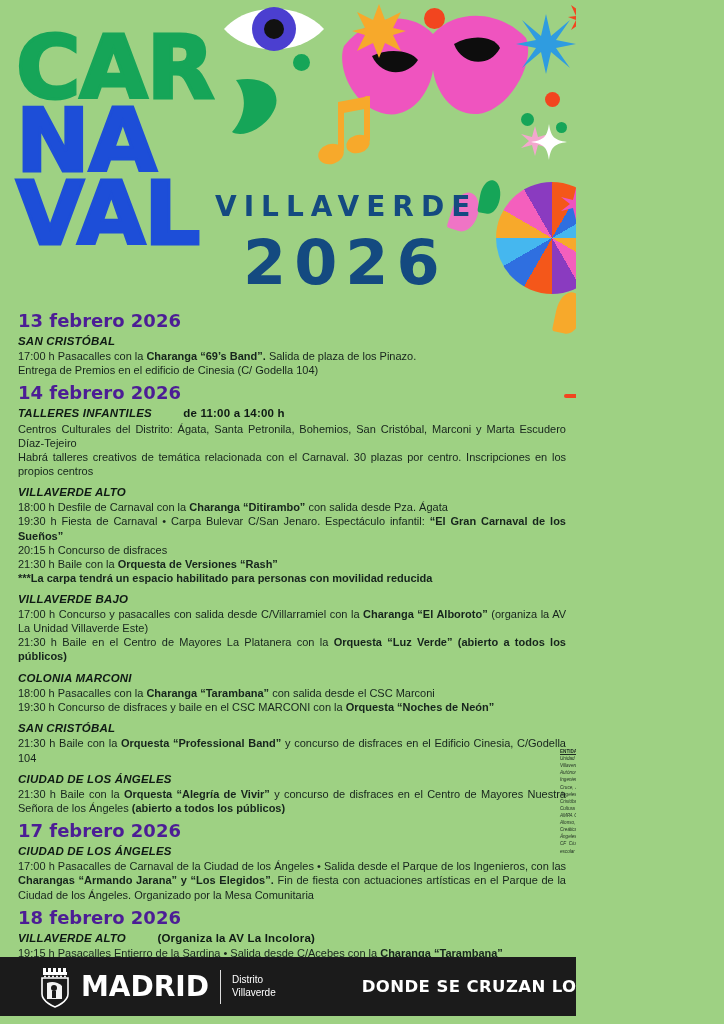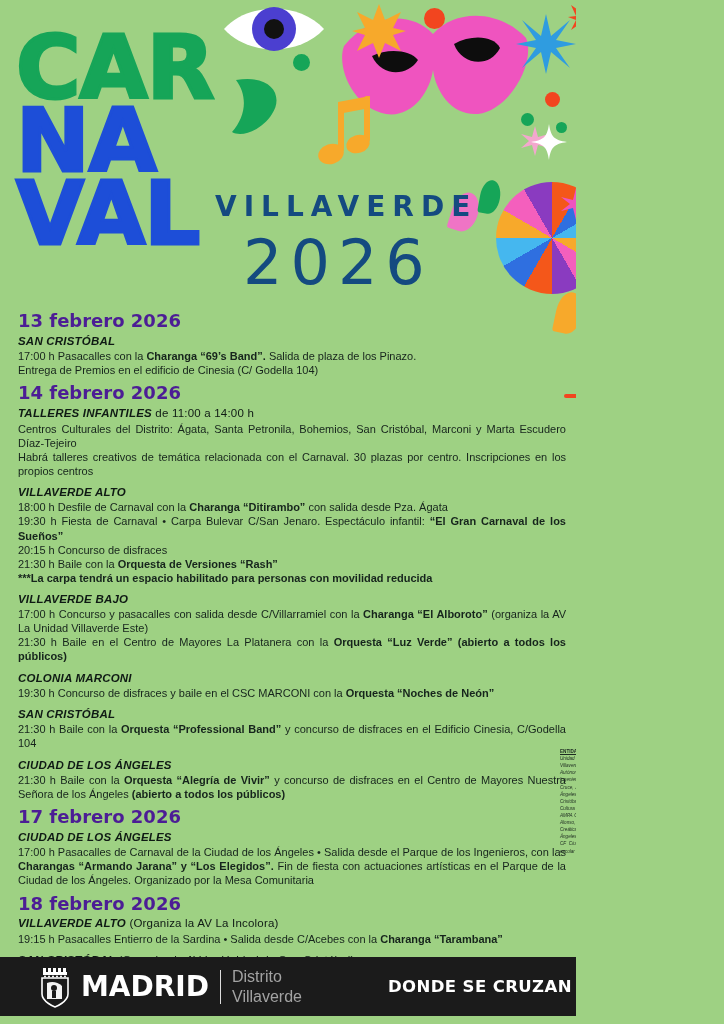--- a/index.html
+++ b/index.html
@@ -73,7 +73,7 @@
   .year{
     position:absolute;left:243px;top:232px;
     font-family:"DejaVu Sans",sans-serif;
-    font-weight:normal;font-size:62px;letter-spacing:8px;
+    font-weight:bold;font-size:62px;letter-spacing:8px;
     color:#144a80;line-height:1;text-align:right;
   }
 

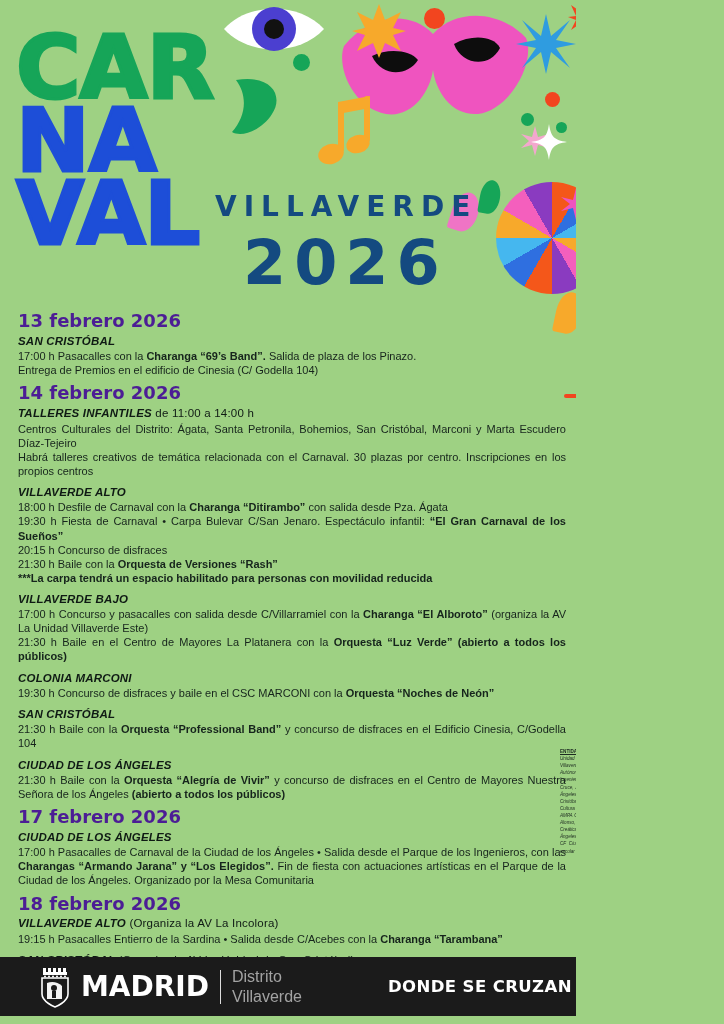--- a/index.html
+++ b/index.html
@@ -99,7 +99,7 @@
     color:#0f1a14;line-height:1.25;
     margin:0 0 1px 0;
   }
-  .place .norm{font-style:normal;font-weight:normal;}
+  .place .norm{font-style:normal;font-weight:bold;padding-left:28px;}
   .line{
     font-size:11px;line-height:1.28;margin:0;
     text-align:justify;color:#16241c;

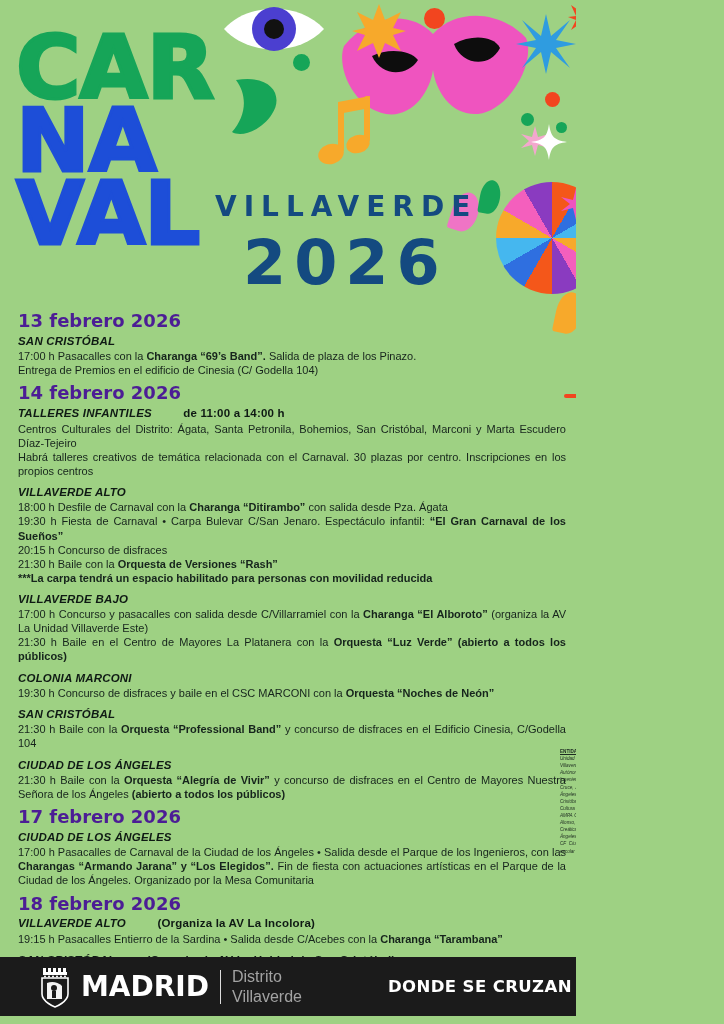--- a/index.html
+++ b/index.html
@@ -418,6 +418,7 @@
       </div>
       <div class="block">
         <div class="place">COLONIA MARCONI</div>
+        <div class="line">18:00 h Pasacalles con la <b>Charanga “Tarambana”</b> con salida desde el CSC Marconi</div>
         <div class="line">19:30 h Concurso de disfraces y baile en el CSC MARCONI con la <b>Orquesta “Noches de Neón”</b></div>
       </div>
       <div class="block">

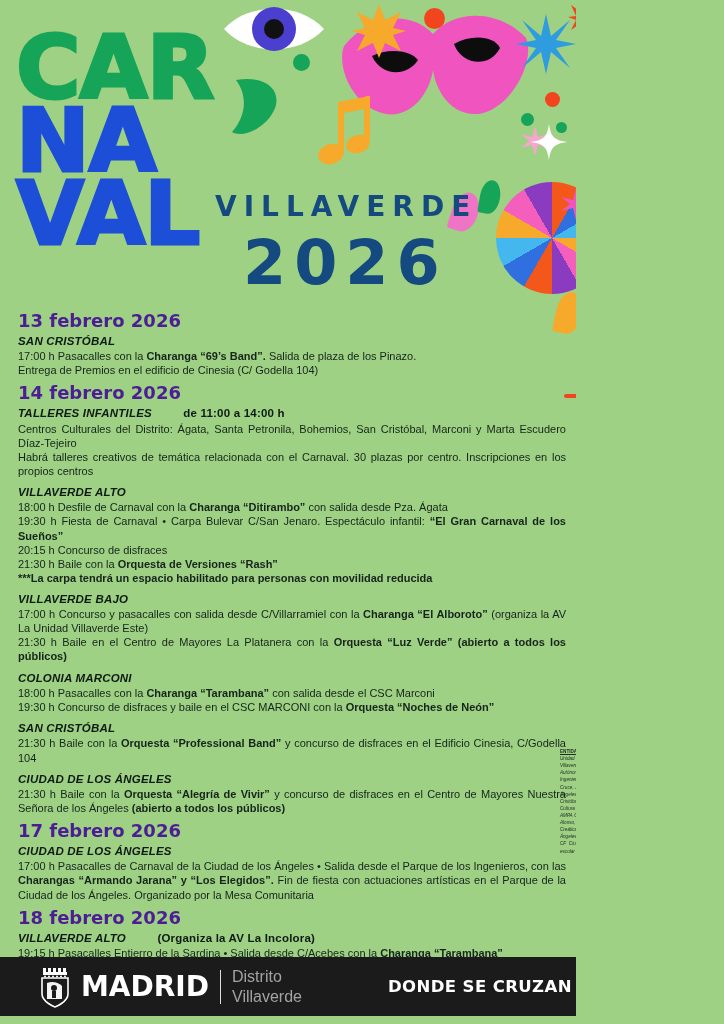--- a/index.html
+++ b/index.html
@@ -137,7 +137,7 @@
   }
   .vsep{width:1px;height:34px;background:#fff;margin:0 11px;opacity:.85;}
   .distrito{
-    color:#a3a3a3;font-size:16px;line-height:1.22;
+    color:#ffffff;font-size:10px;line-height:1.22;
   }
   .tagline{
     margin-left:86px;color:#fff;font-weight:bold;

